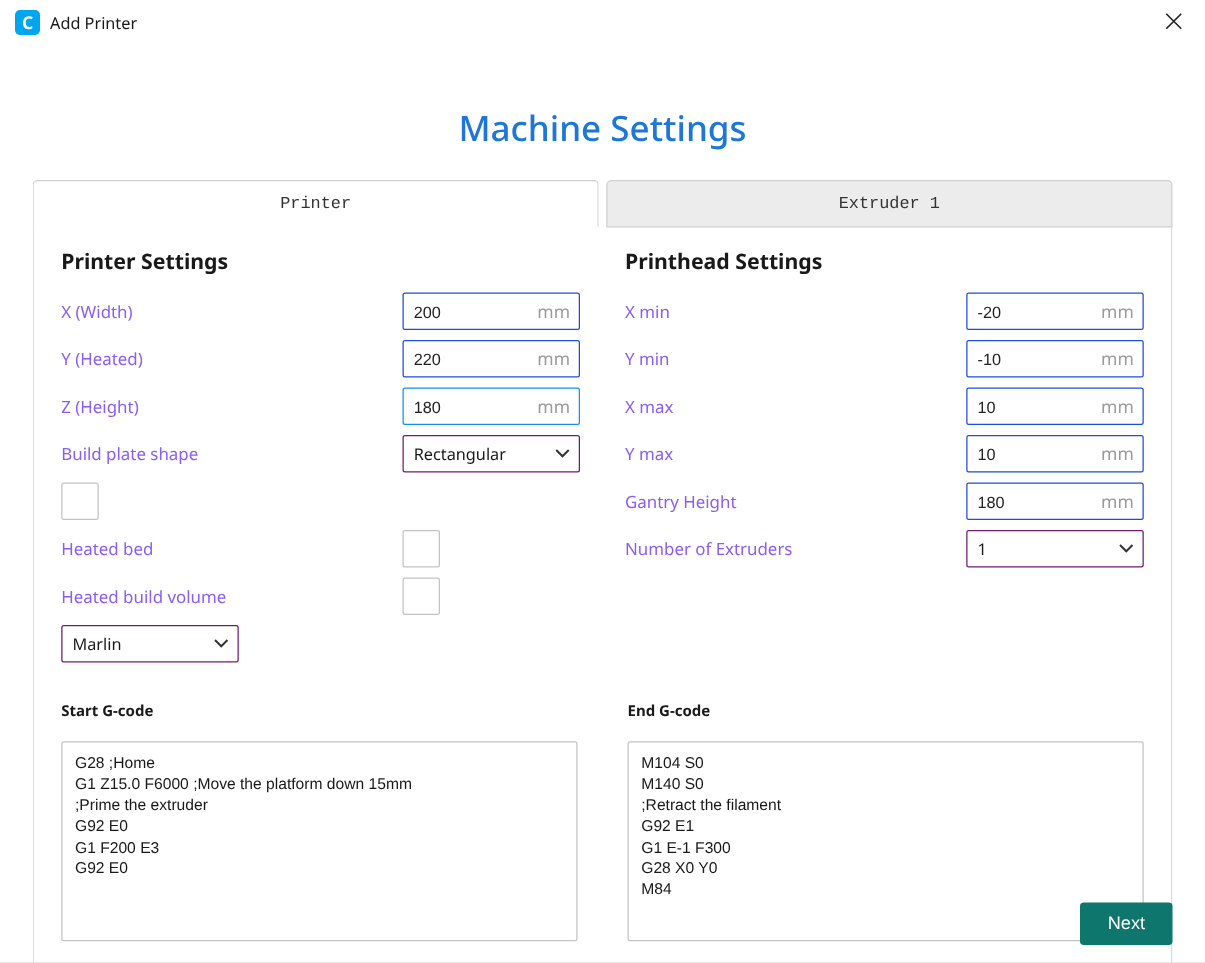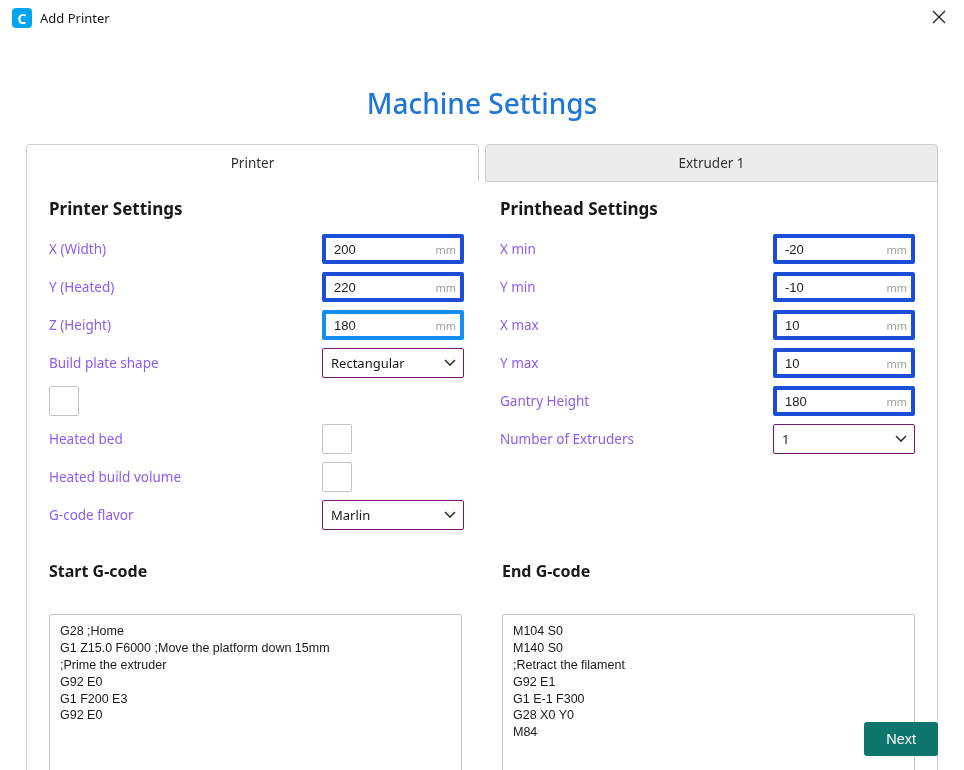--- a/index.html
+++ b/index.html
@@ -68,6 +68,7 @@
     cursor: pointer;
     background: #ececec;
     color: #333;
+    font-family: Liberation Mono, monospace;
   }
   .tab.active {
     background: #fff;

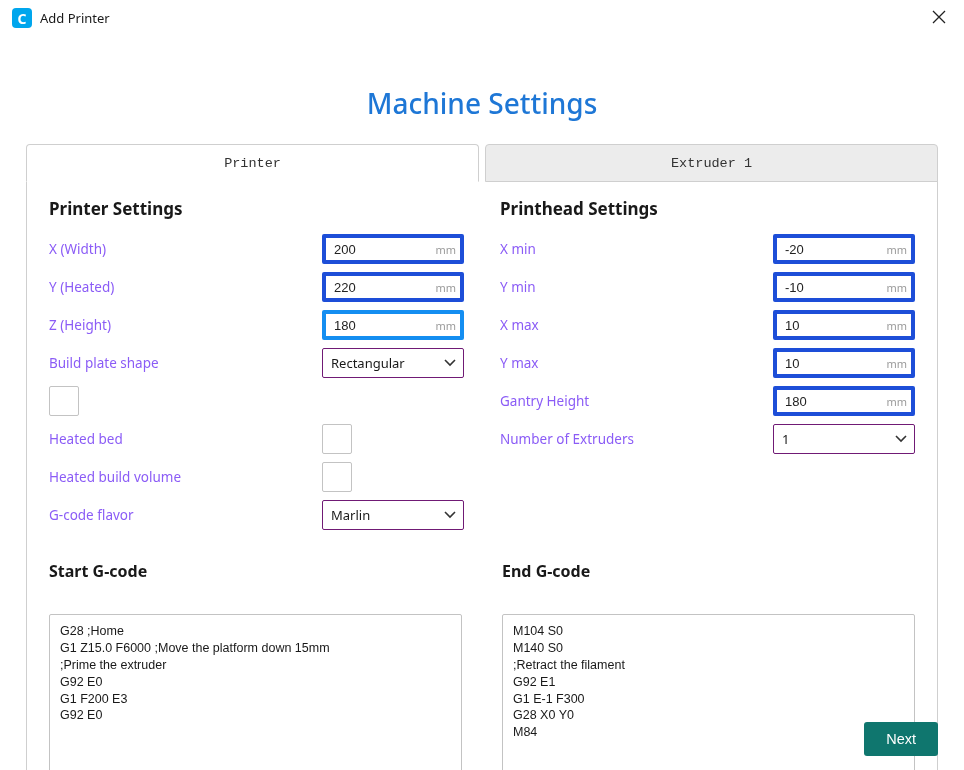--- a/index.html
+++ b/index.html
@@ -113,7 +113,7 @@
   .field-wrap input[type=text] {
     width: 100%;
     height: 30px;
-    border: 4px solid #1d4ed8;
+    border: 1px solid #1d4ed8;
     border-radius: 2px;
     padding: 0 34px 0 8px;
     font-size: 13px;

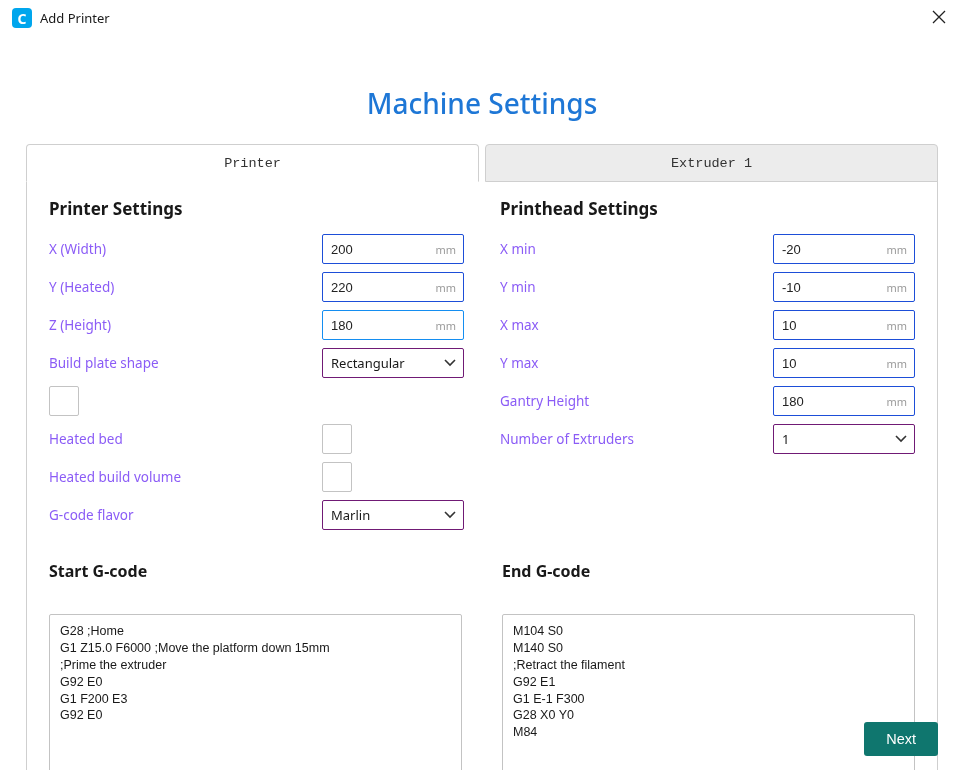--- a/index.html
+++ b/index.html
@@ -126,7 +126,7 @@
   .unit {
     position: absolute;
     right: 8px;
-    font-size: 11px;
+    font-size: 14px;
     color: #9a9a9a;
     pointer-events: none;
     text-align: right;

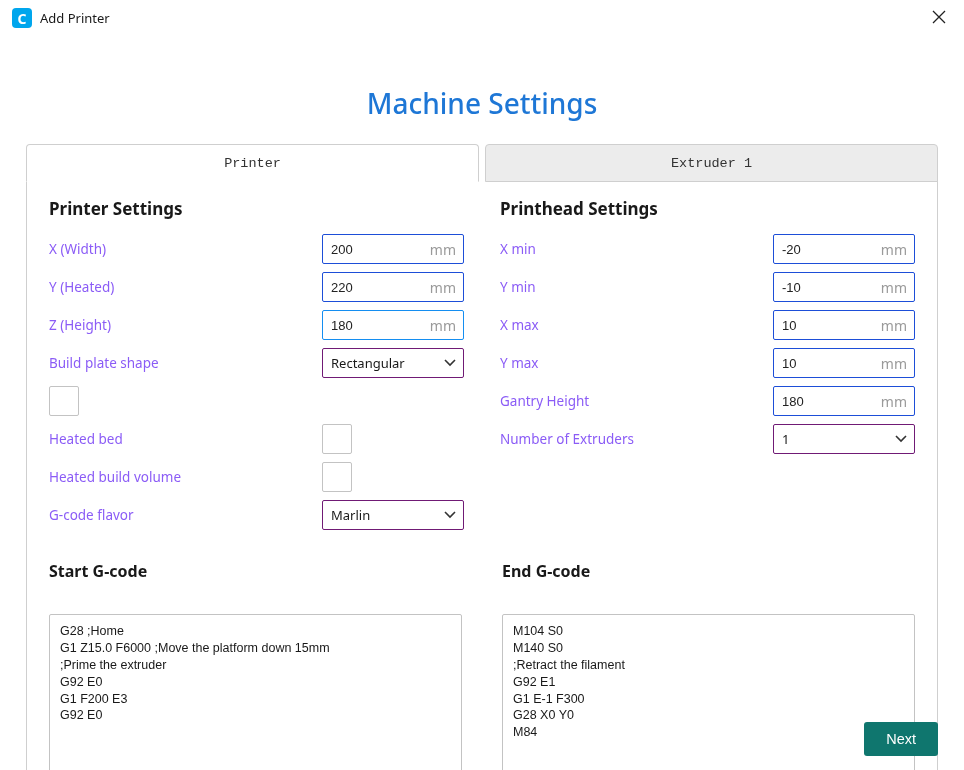--- a/index.html
+++ b/index.html
@@ -296,7 +296,6 @@
         </div>
 
         <div class="row">
-          <label>G-code flavor</label>
           <div class="select-wrap">
             <div class="sel">
               <span>Marlin</span>

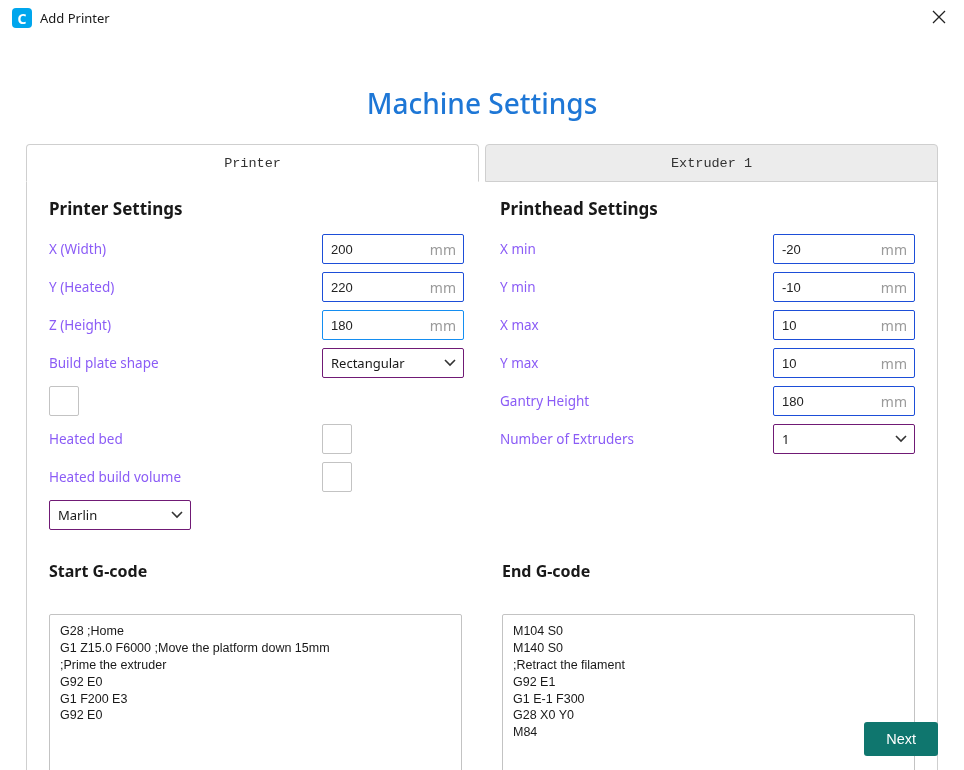--- a/index.html
+++ b/index.html
@@ -172,9 +172,9 @@
   }
   .gcode-col { flex: 1; }
   .gcode-h {
-    font-size: 16px;
+    font-size: 12px;
     font-weight: 700;
-    margin-bottom: 32px;
+    margin-bottom: 16px;
   }
   .gcode-box {
     border: 1px solid #c3c3c3;

